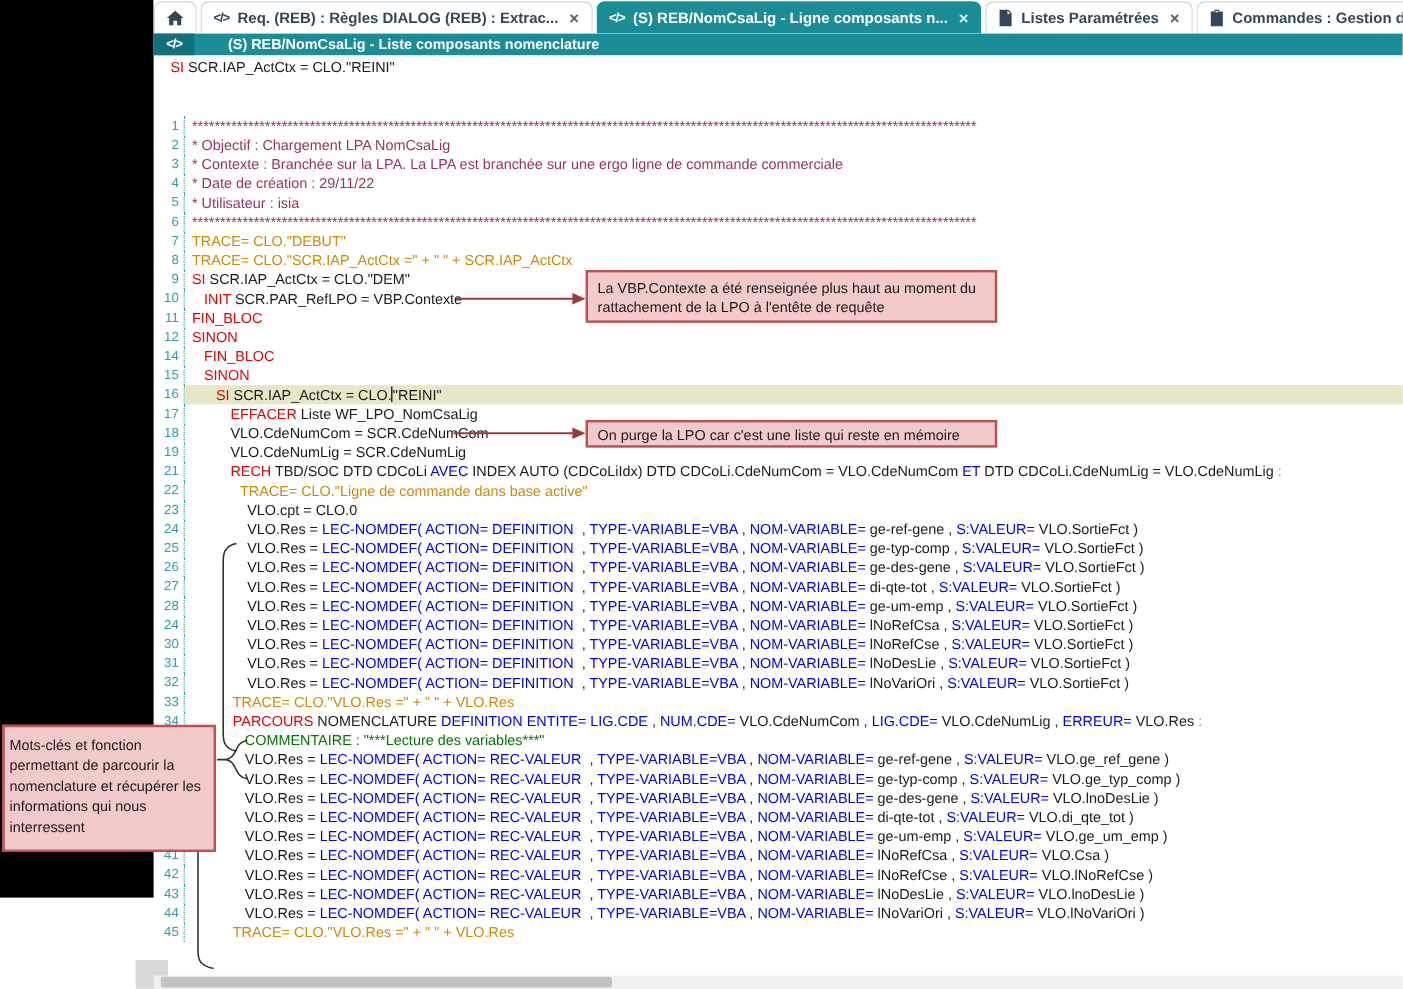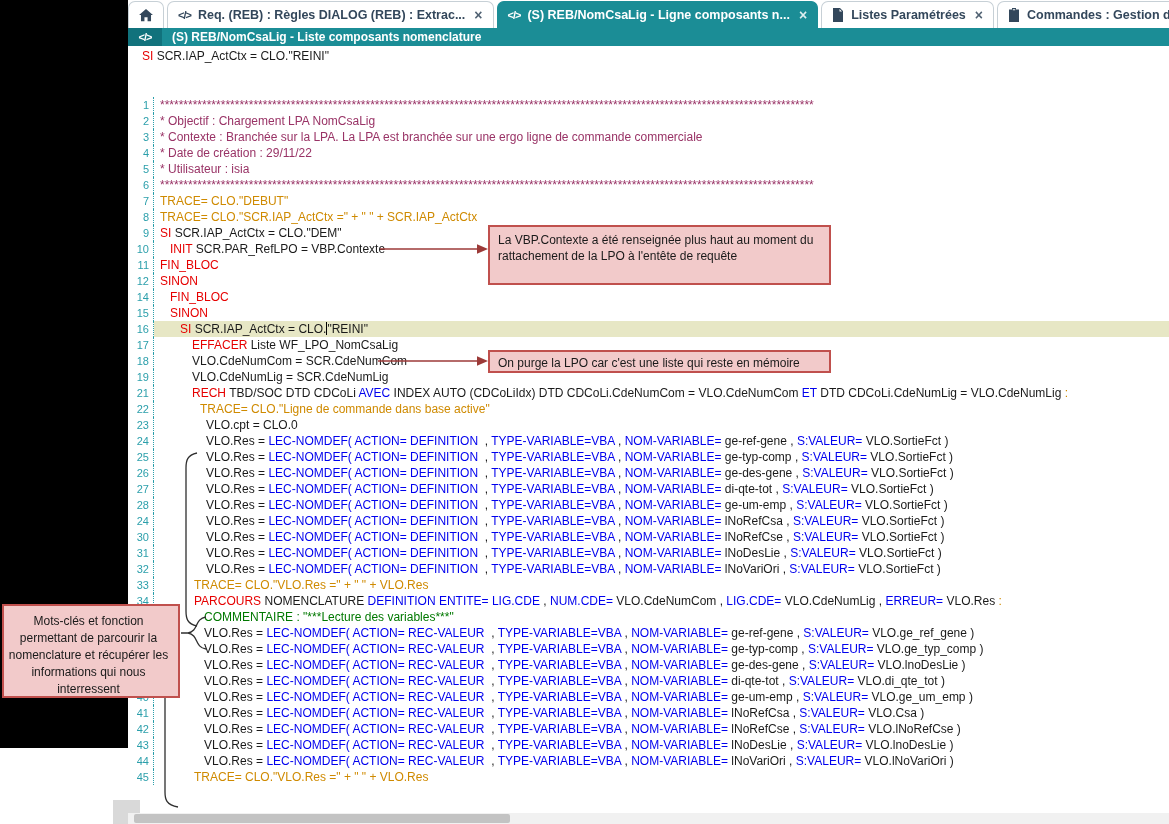--- a/index.html
+++ b/index.html
@@ -35,7 +35,7 @@
     display:flex;align-items:center;color:#fff;font-size:12px;font-weight:600;}
   .title-bar .badge{width:34px;height:18px;background:var(--tealdark);display:flex;
     align-items:center;justify-content:center;}
-  .title-bar .lbl{padding-left:10px;}
+  .title-bar .lbl{padding-left:28px;}
 
   
   .context-line{position:absolute;left:142px;top:49px;font-size:12px;white-space:pre;}

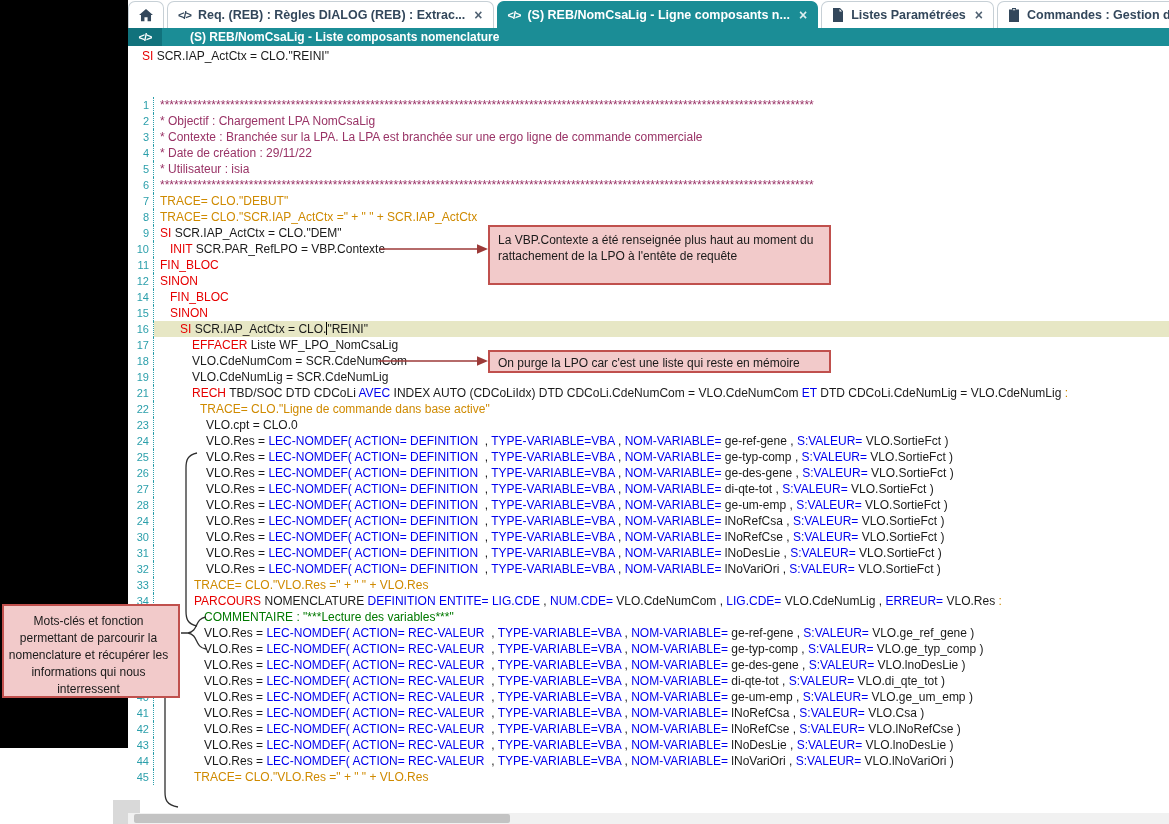--- a/index.html
+++ b/index.html
@@ -54,7 +54,7 @@
   
   .ann-box{position:absolute;background:var(--annfill);border:2px solid var(--annborder);
     font-size:12px;color:#1a1a1a;line-height:16px;z-index:5;}
-  .ann-box.b1{left:488px;top:225px;width:343px;height:60px;padding:5px 8px 0 8px;}
+  .ann-box.b1{left:488px;top:225px;width:343px;height:44px;padding:5px 8px 0 8px;}
   .ann-box.b2{left:488px;top:350px;width:343px;height:23px;padding:3px 8px 0 8px;white-space:nowrap;overflow:hidden;}
   .ann-box.bl{left:2px;top:604px;width:178px;height:94px;padding:7px 9px 0 4px;
     text-align:center;line-height:17px;}

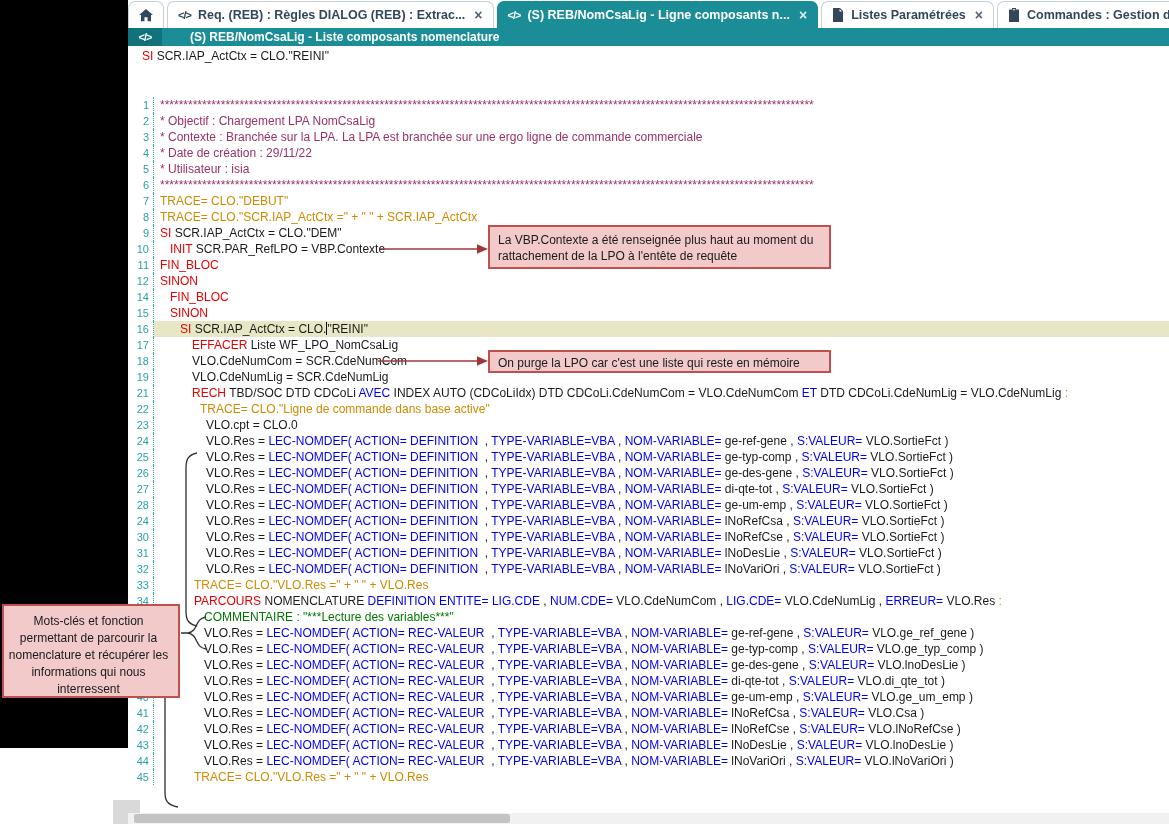--- a/index.html
+++ b/index.html
@@ -56,8 +56,8 @@
     font-size:12px;color:#1a1a1a;line-height:16px;z-index:5;}
   .ann-box.b1{left:488px;top:225px;width:343px;height:44px;padding:5px 8px 0 8px;}
   .ann-box.b2{left:488px;top:350px;width:343px;height:23px;padding:3px 8px 0 8px;white-space:nowrap;overflow:hidden;}
-  .ann-box.bl{left:2px;top:604px;width:178px;height:94px;padding:7px 9px 0 4px;
-    text-align:center;line-height:17px;}
+  .ann-box.bl{left:2px;top:604px;width:178px;height:106px;padding:7px 9px 0 4px;
+    text-align:left;line-height:17px;}
 
   
   .overlay{position:absolute;left:0;top:0;width:1169px;height:824px;pointer-events:none;z-index:4;}

